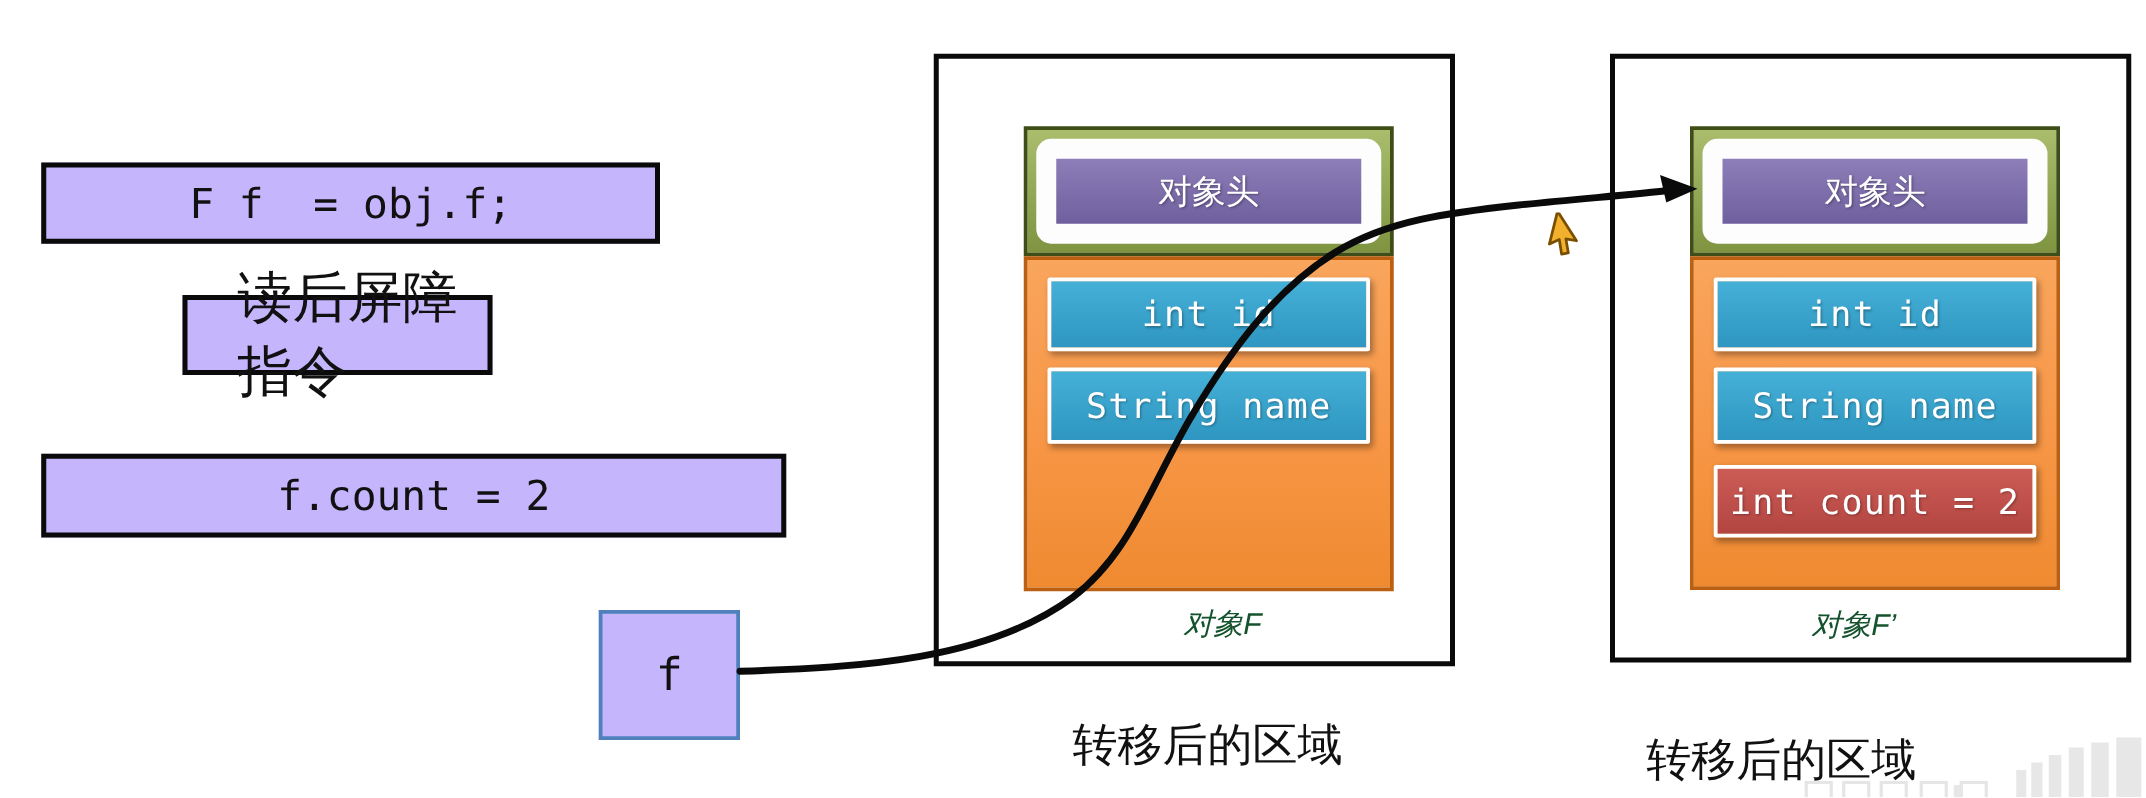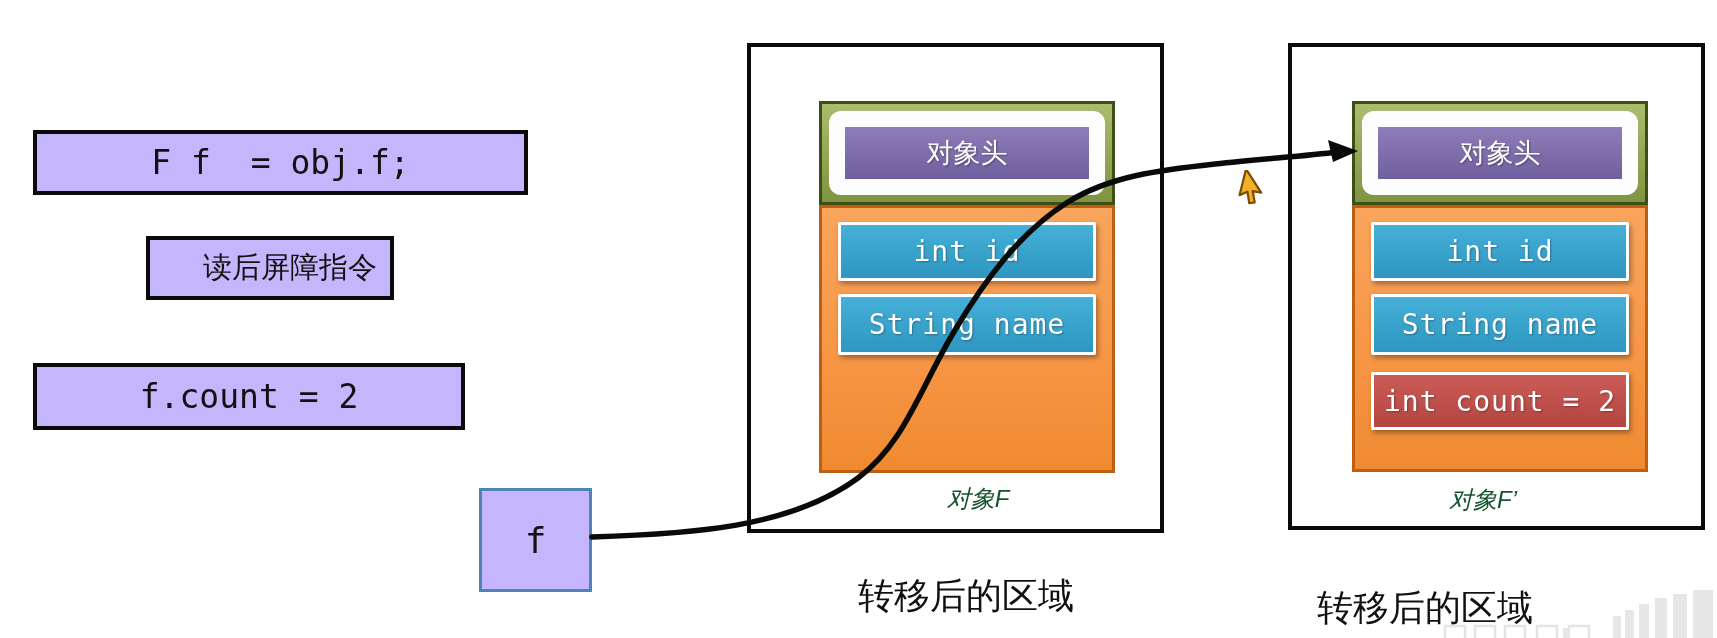--- a/index.html
+++ b/index.html
@@ -11,7 +11,7 @@
             display:flex;align-items:center;justify-content:center;box-sizing:border-box;}
   .mono{font-family:"DejaVu Sans Mono", monospace;white-space:pre;}
   #code1{left:33px;top:130px;width:495px;height:65px;font-size:33px;color:#111;}
-  #barrier{left:146px;top:236px;width:248px;height:64px;font-size:29px;color:#111;padding-left:40px;}
+  #barrier{left:146px;top:236px;width:248px;height:64px;font-size:44px;color:#111;padding-left:40px;}
   #code2{left:33px;top:363px;width:432px;height:67px;font-size:33px;color:#111;}
   #fbox{left:479px;top:488px;width:113px;height:104px;border:3px solid #4f81bd;
         font-size:36px;color:#111;}

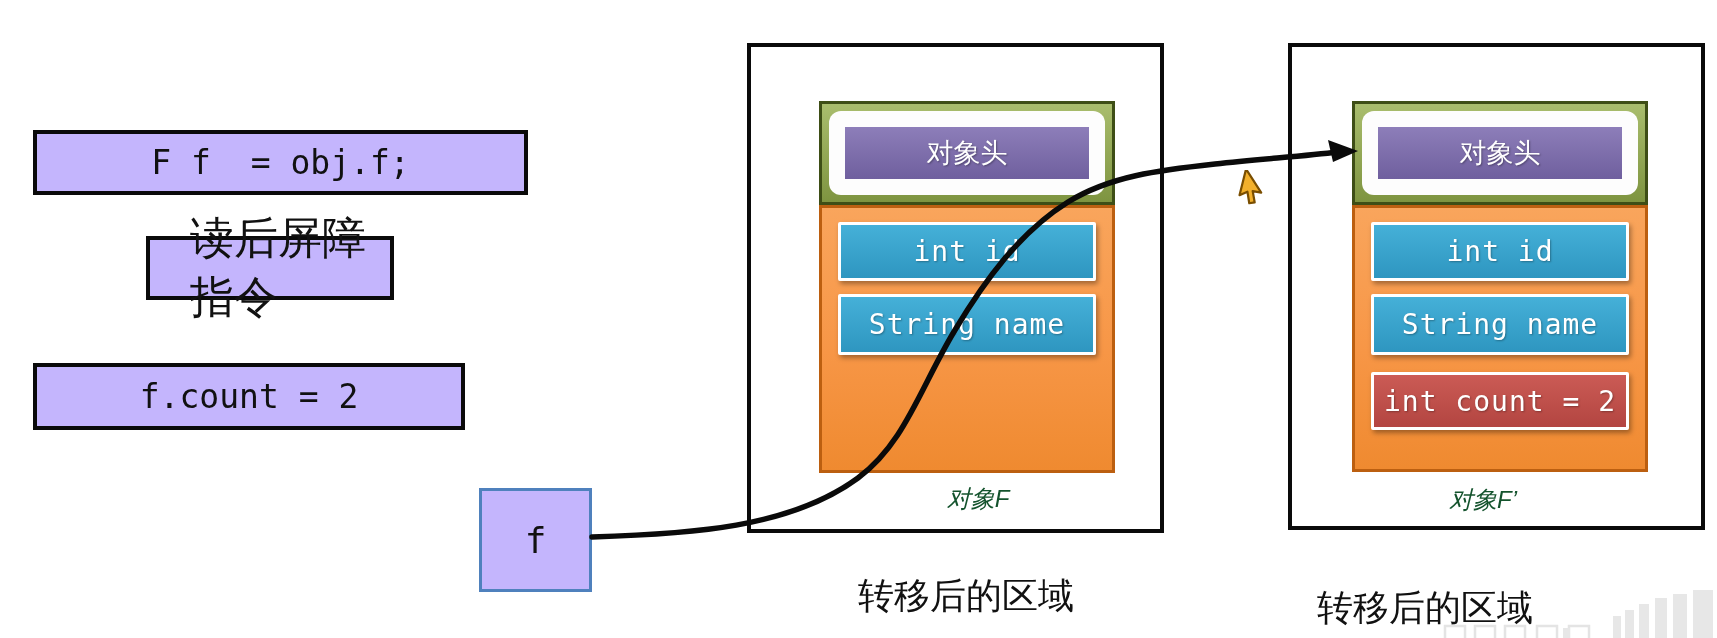--- a/index.html
+++ b/index.html
@@ -12,7 +12,7 @@
   .mono{font-family:"DejaVu Sans Mono", monospace;white-space:pre;}
   #code1{left:33px;top:130px;width:495px;height:65px;font-size:33px;color:#111;}
   #barrier{left:146px;top:236px;width:248px;height:64px;font-size:44px;color:#111;padding-left:40px;}
-  #code2{left:33px;top:363px;width:432px;height:67px;font-size:33px;color:#111;}
+  #code2{left:33px;top:363px;width:596px;height:67px;font-size:33px;color:#111;}
   #fbox{left:479px;top:488px;width:113px;height:104px;border:3px solid #4f81bd;
         font-size:36px;color:#111;}
 

